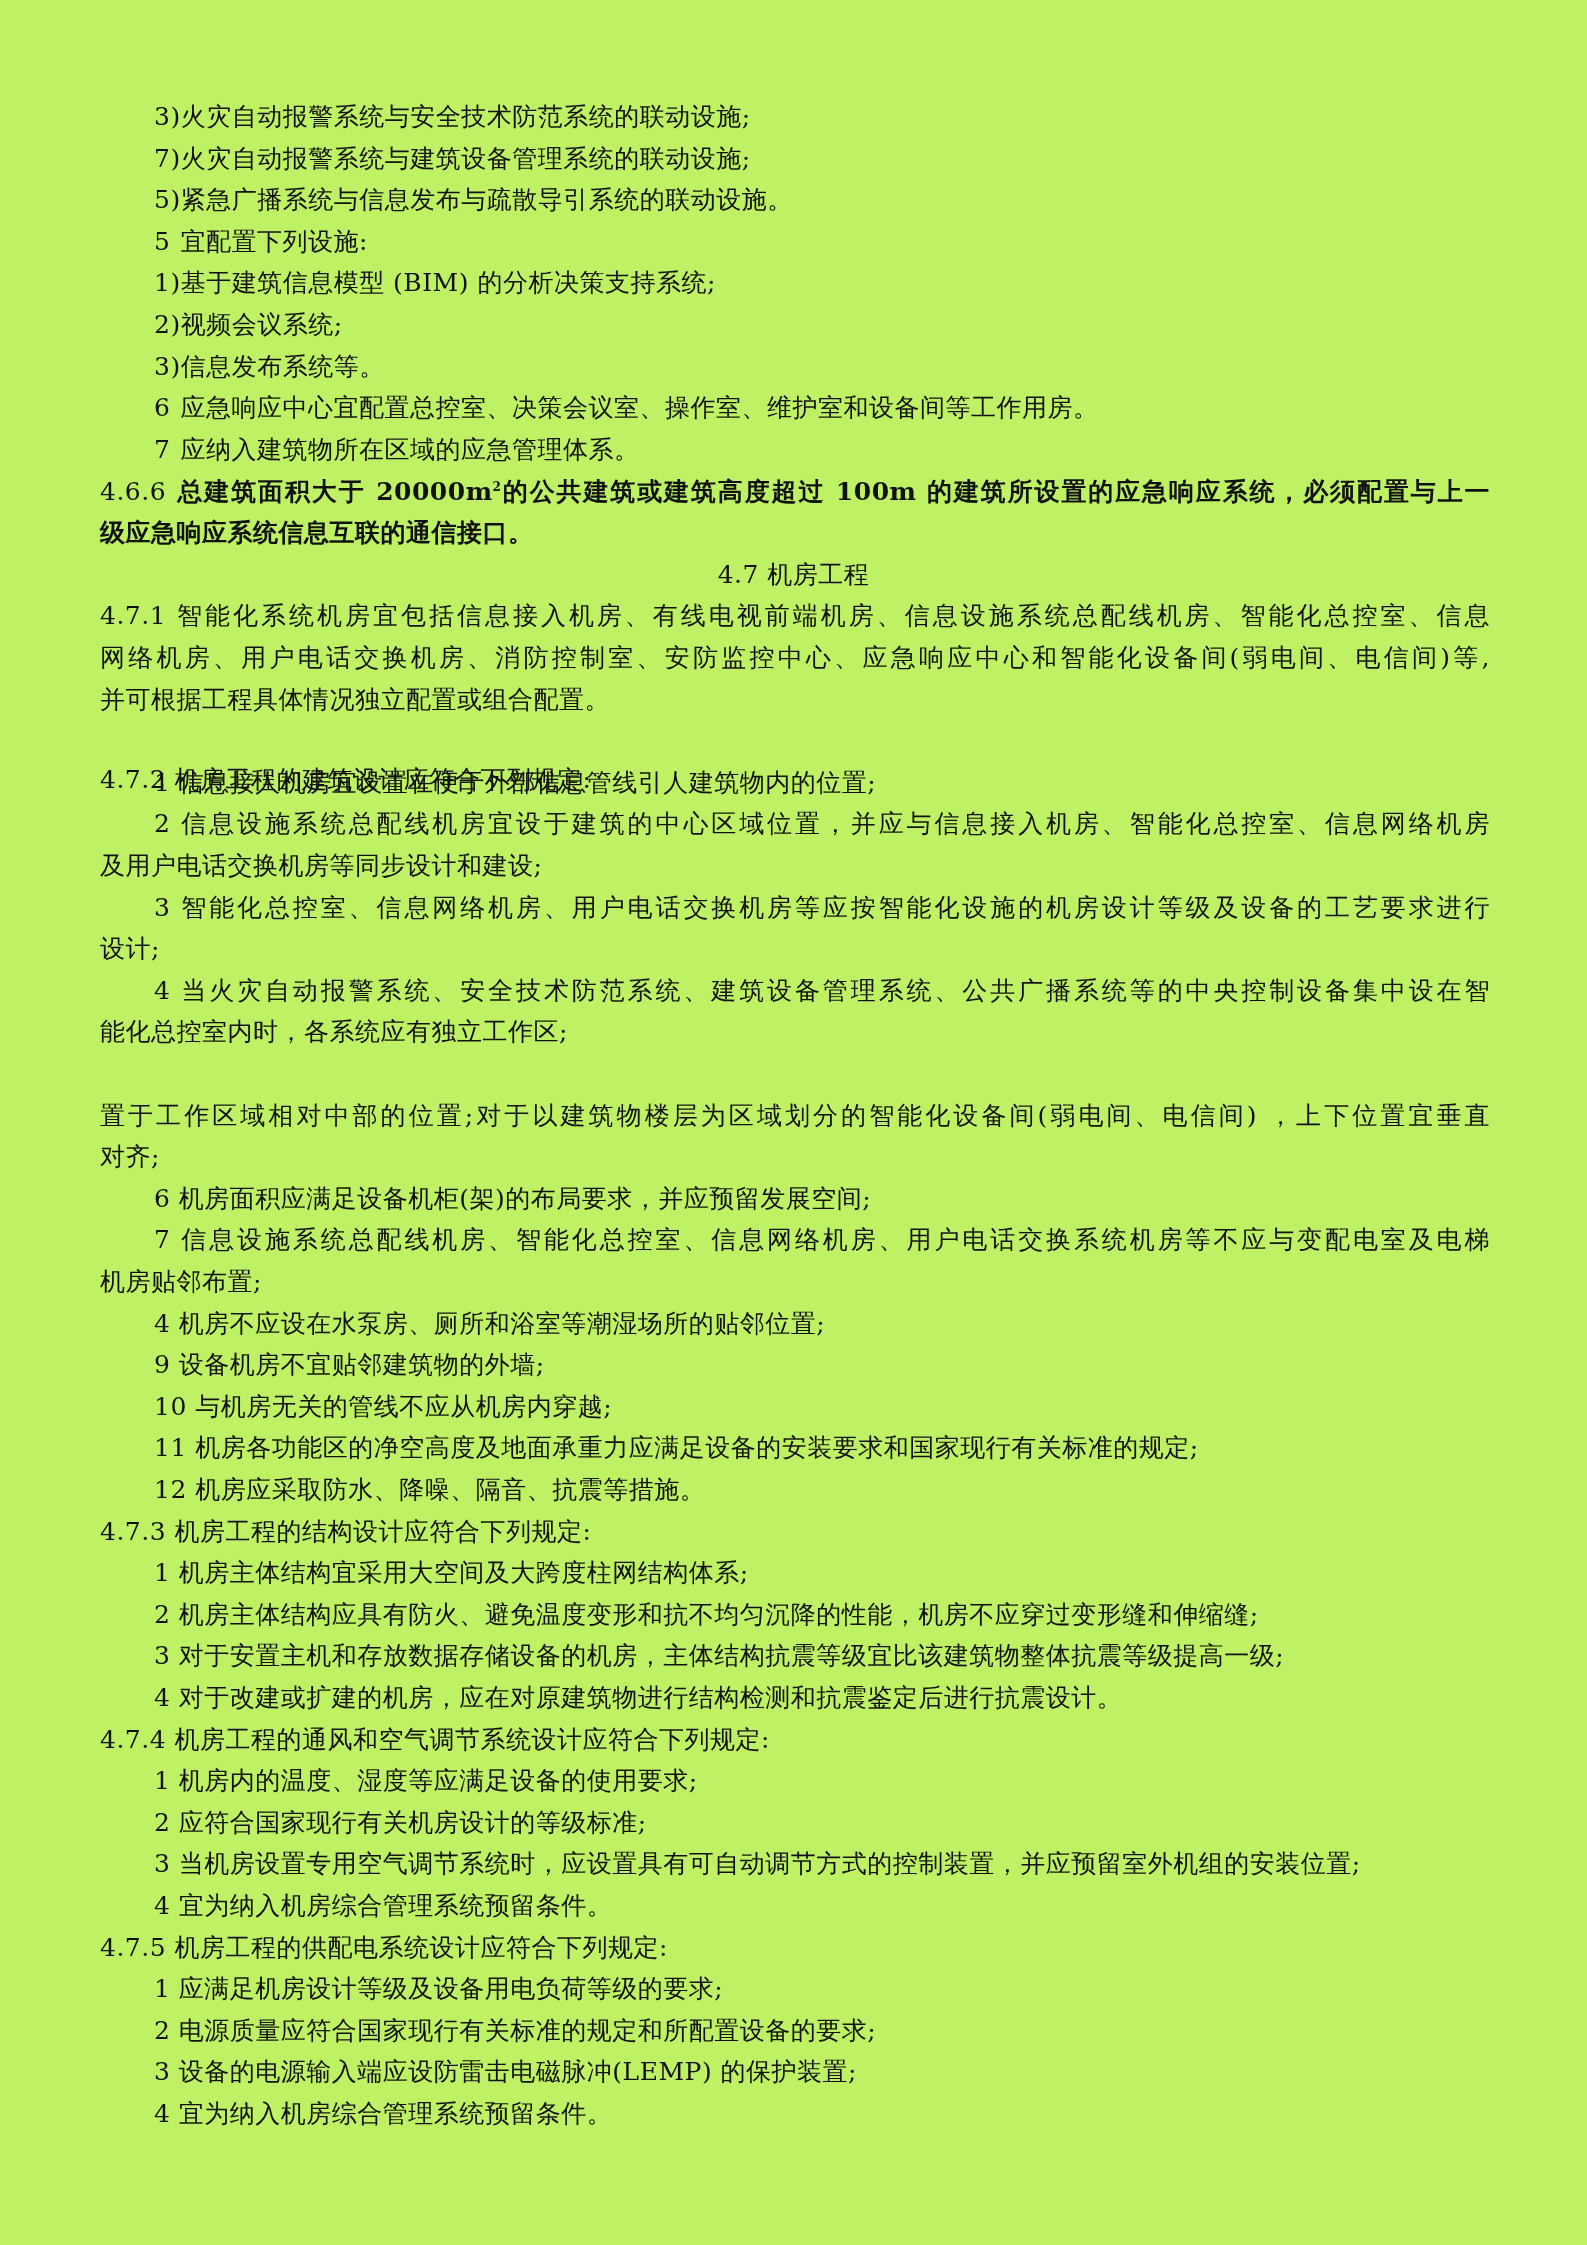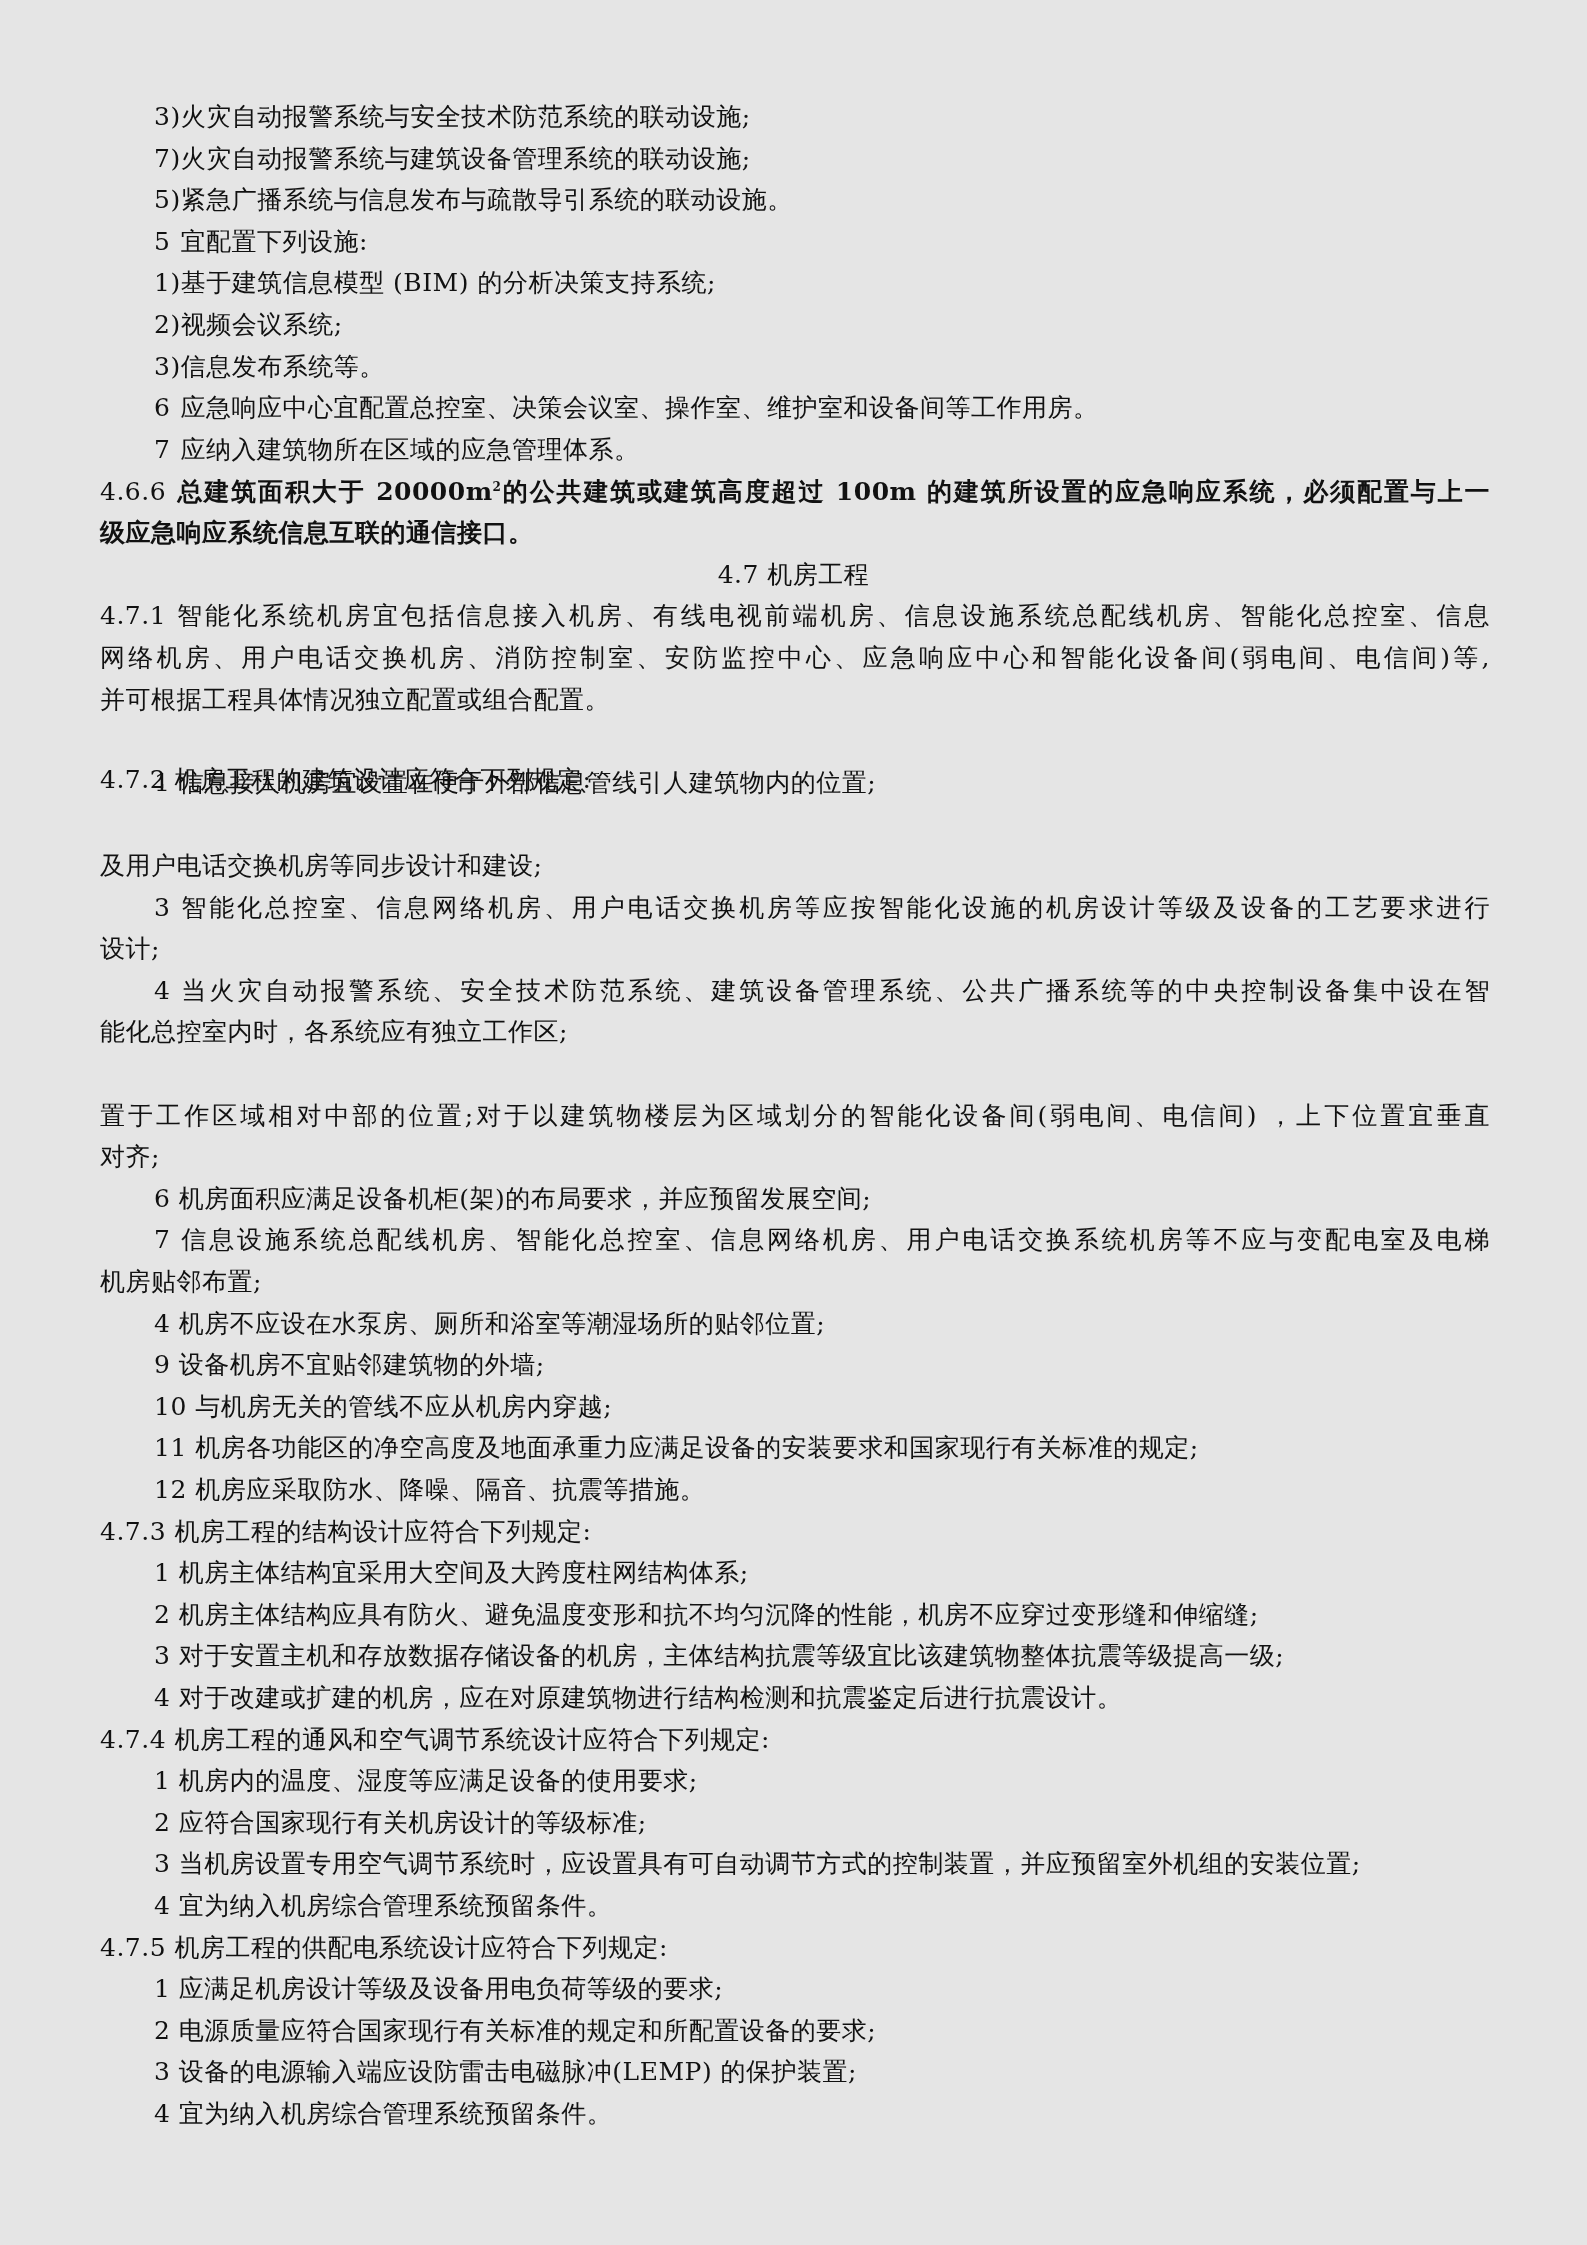--- a/index.html
+++ b/index.html
@@ -5,7 +5,7 @@
   html, body { margin: 0; padding: 0; background: #ffffff; }
   body { width: 1587px; height: 2245px; position: relative; overflow: hidden;
          font-family: "DejaVu Serif", "Liberation Serif", serif; color: #111111; }
-  .page { position: absolute; left: 0; top: 0; width: 1587px; height: 2245px; background: #e5e5e5; }
+  .page { position: absolute; left: 0; top: 0; width: 1587px; height: 2245px; background: #bef264; }
   .line { position: absolute; left: 100px; width: 1390px; height: 40px; line-height: 40px;
           font-size: 25px; white-space: nowrap; letter-spacing: 0.5px; }
   .line.indent { left: 154px; width: 1336px; }

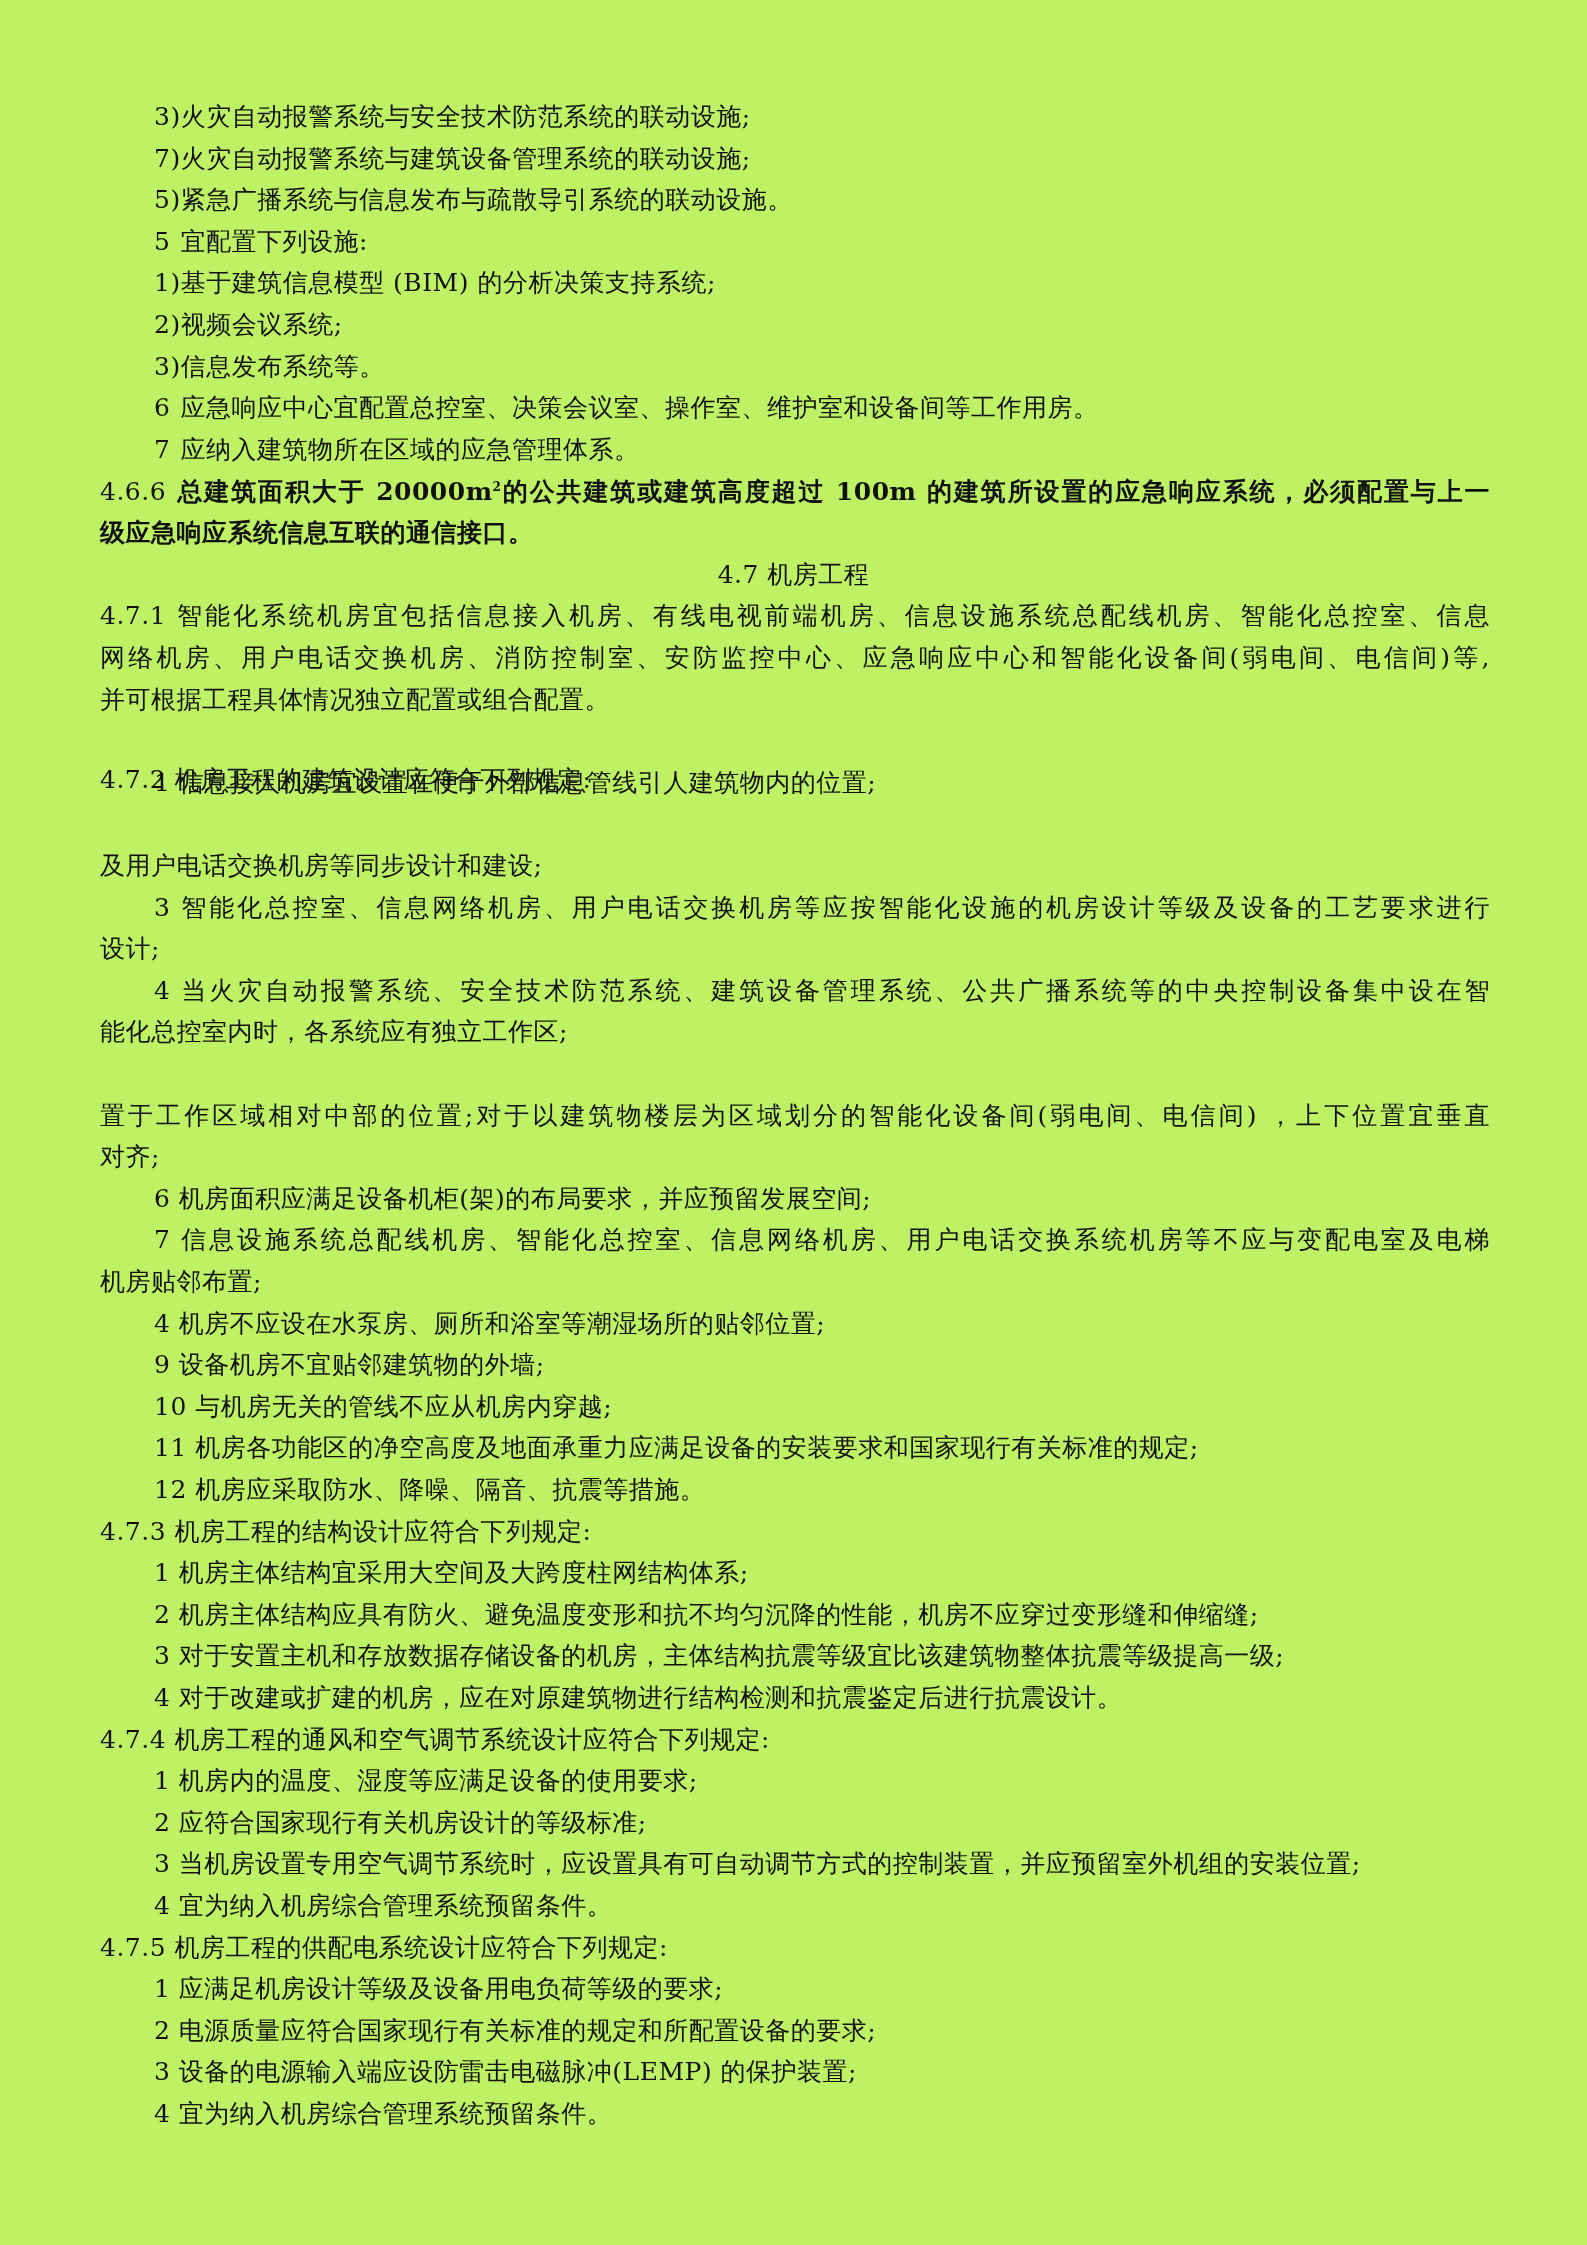--- a/index.html
+++ b/index.html
@@ -49,6 +49,7 @@
 
   <div class="line" style="top:760px">4.7.2 机房工程的建筑设计应符合下列规定:</div>
   <div class="line indent" style="top:763px">1 信息接人机房宜设置在便于外部信息管线引人建筑物内的位置;</div>
+  <div class="line indent full" style="top:804px">2 信息设施系统总配线机房宜设于建筑的中心区域位置，并应与信息接入机房、智能化总控室、信息网络机房</div>
   <div class="line" style="top:846px">及用户电话交换机房等同步设计和建设;</div>
   <div class="line indent full" style="top:888px">3 智能化总控室、信息网络机房、用户电话交换机房等应按智能化设施的机房设计等级及设备的工艺要求进行</div>
   <div class="line" style="top:929px">设计;</div>

